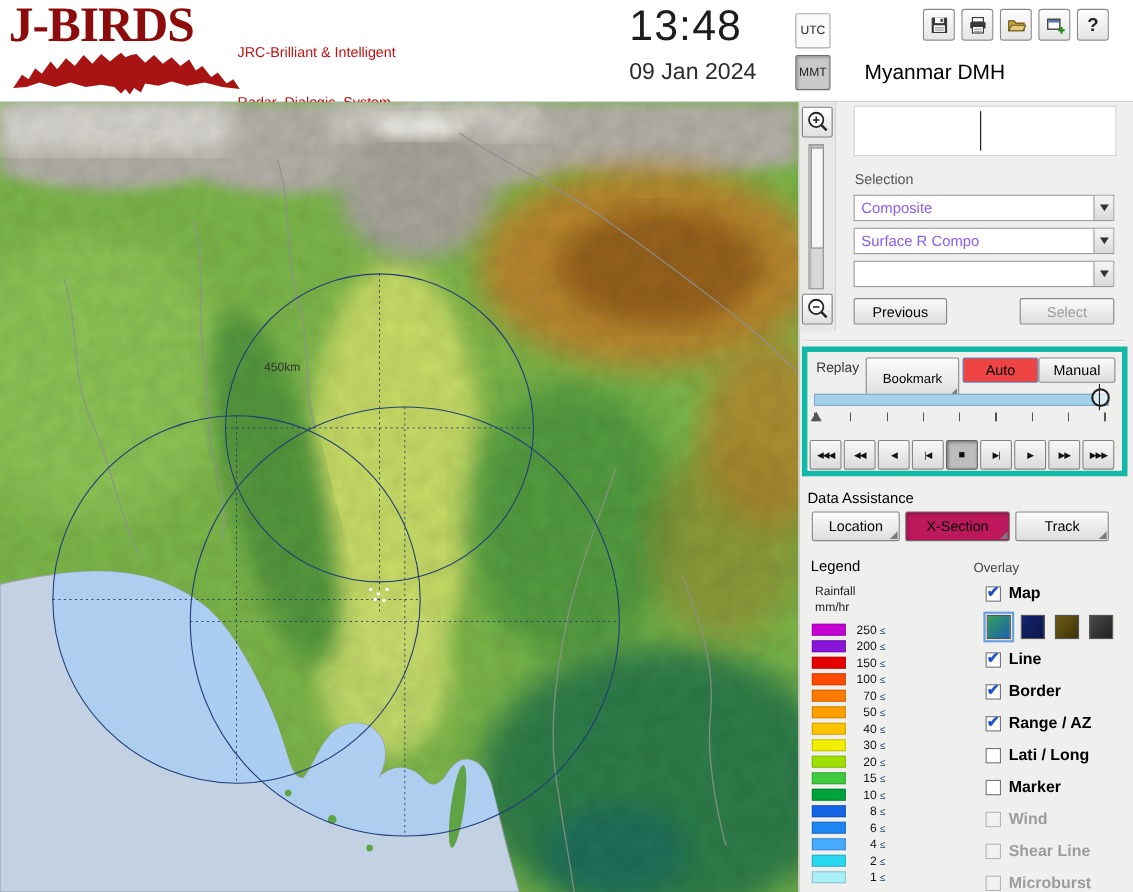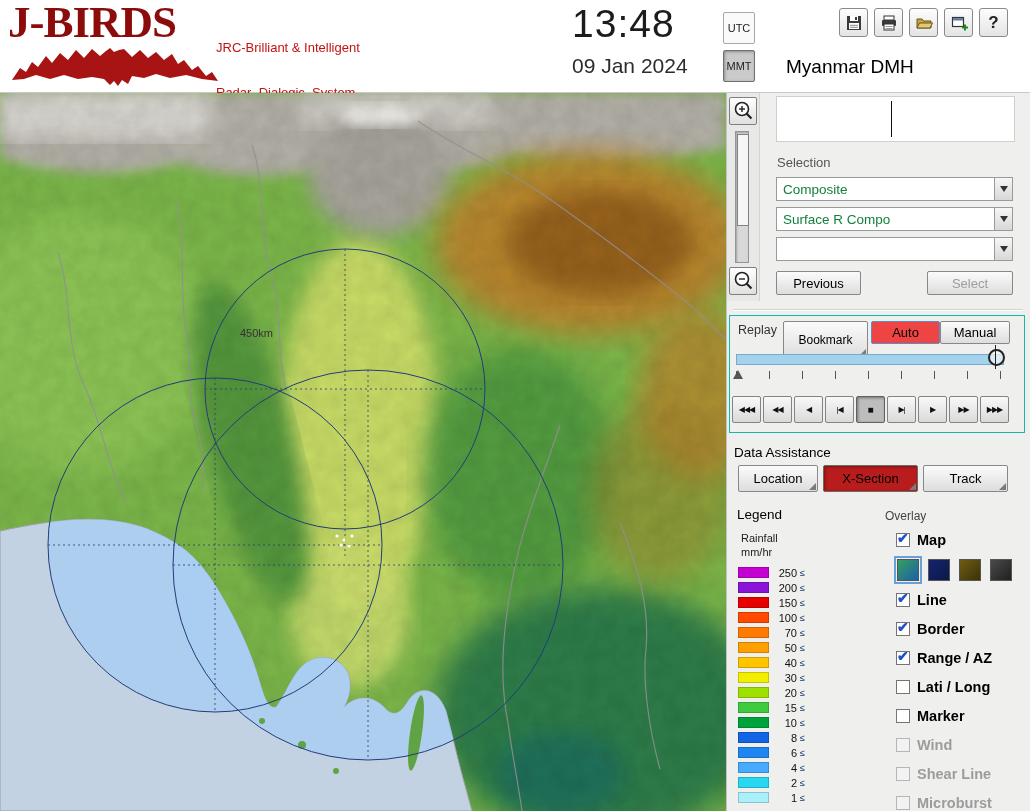--- a/index.html
+++ b/index.html
@@ -46,7 +46,7 @@
   .combo{position:absolute;left:49px;width:237px;height:24px;background:#fff;border:1px solid #9a9a9a;
          display:flex;align-items:center;box-sizing:border-box;}
   #combo1{top:84px;} #combo2{top:114px;} #combo3{top:144px;}
-  .combo-text{flex:1;padding-left:6px;font-size:13.5px;color:#15803d;white-space:nowrap;overflow:hidden;}
+  .combo-text{flex:1;padding-left:6px;font-size:13.5px;color:#8b5cf6;white-space:nowrap;overflow:hidden;}
   .combo-arrow{width:17px;height:22px;background:linear-gradient(#f6f6f6,#d8d8d8);border-left:1px solid #9a9a9a;
                display:flex;align-items:flex-start;justify-content:center;}
   .combo-arrow::after{content:"";border:4px solid transparent;border-top:6px solid #333;margin-top:8px;}

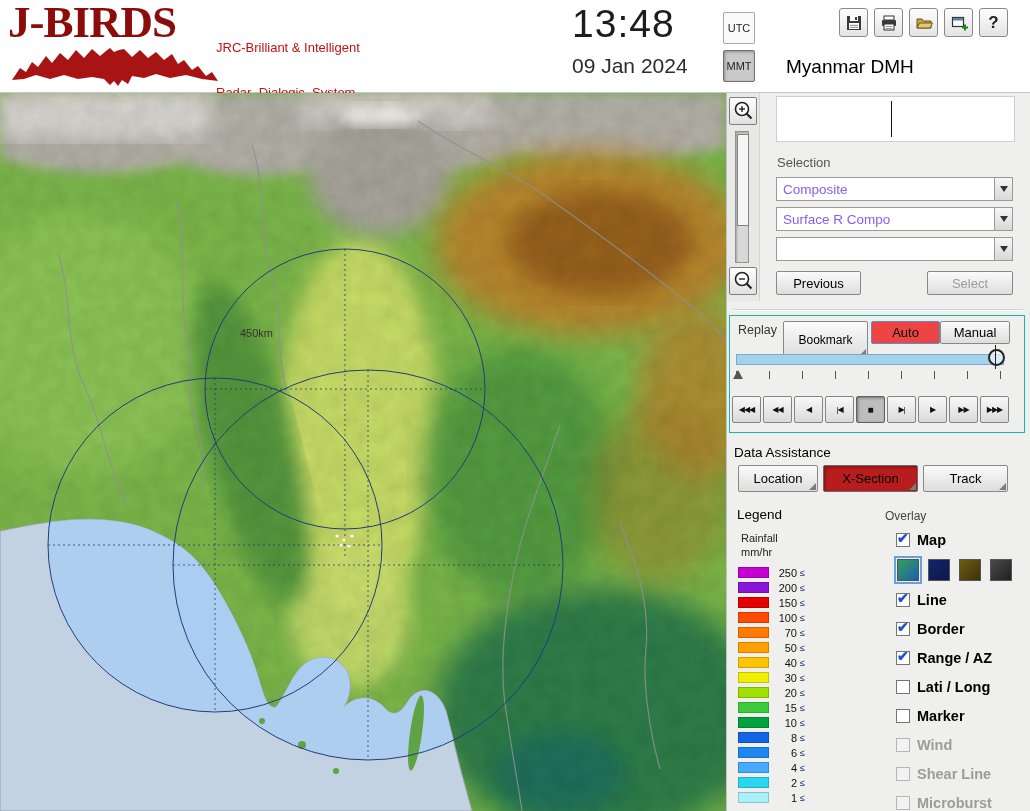--- a/index.html
+++ b/index.html
@@ -58,7 +58,7 @@
   #select-btn{position:absolute;left:200px;top:178px;width:86px;height:24px;color:#9c9c9c;}
   .sep{position:absolute;left:6px;top:216px;width:290px;border-top:1px solid #d2d2d2;border-bottom:1px solid #fff;}
 
-  .replay-group{position:absolute;left:2px;top:222px;width:296px;height:118px;border:1px solid #14b8a6;background:#efefee;box-sizing:border-box;}
+  .replay-group{position:absolute;left:2px;top:222px;width:296px;height:118px;border:5px solid #14b8a6;background:#efefee;box-sizing:border-box;}
   .replay-label{position:absolute;left:8px;top:7px;font-size:12.5px;color:#333;}
   #bookmark-btn{position:absolute;left:53px;top:5px;width:85px;height:37px;font-size:12px;}
   #auto-btn{position:absolute;left:141px;top:5px;width:69px;height:23px;background:#ef4444;border:1px solid #5590cc;}

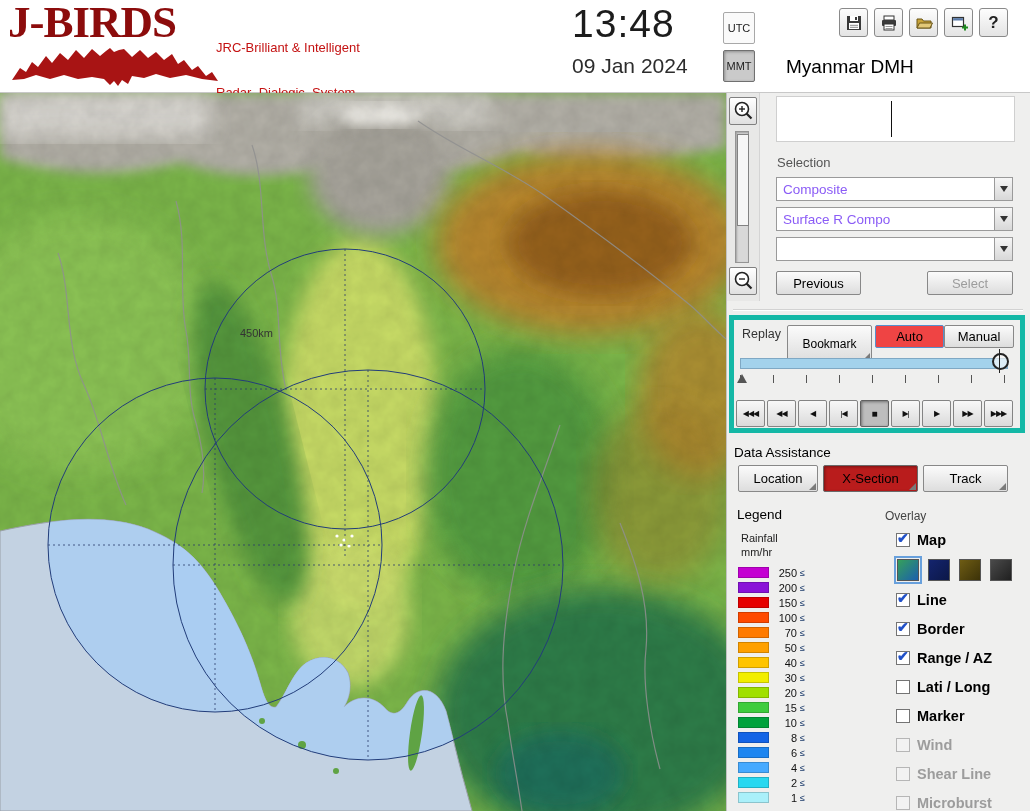--- a/index.html
+++ b/index.html
@@ -53,7 +53,7 @@
 
   .btn{background:linear-gradient(#fbfbfb,#dddddd);border:1px solid #888;border-radius:2px;font-size:13px;color:#000;
        font-family:inherit;position:relative;}
-  .btn.pressed{background:#b91c1c;border-color:#6a6a6a;box-shadow:inset 1px 1px 3px rgba(0,0,0,.35);}
+  .btn.pressed{background:#be185d;border-color:#6a6a6a;box-shadow:inset 1px 1px 3px rgba(0,0,0,.35);}
   #prev-btn{position:absolute;left:49px;top:178px;width:85px;height:24px;}
   #select-btn{position:absolute;left:200px;top:178px;width:86px;height:24px;color:#9c9c9c;}
   .sep{position:absolute;left:6px;top:216px;width:290px;border-top:1px solid #d2d2d2;border-bottom:1px solid #fff;}

